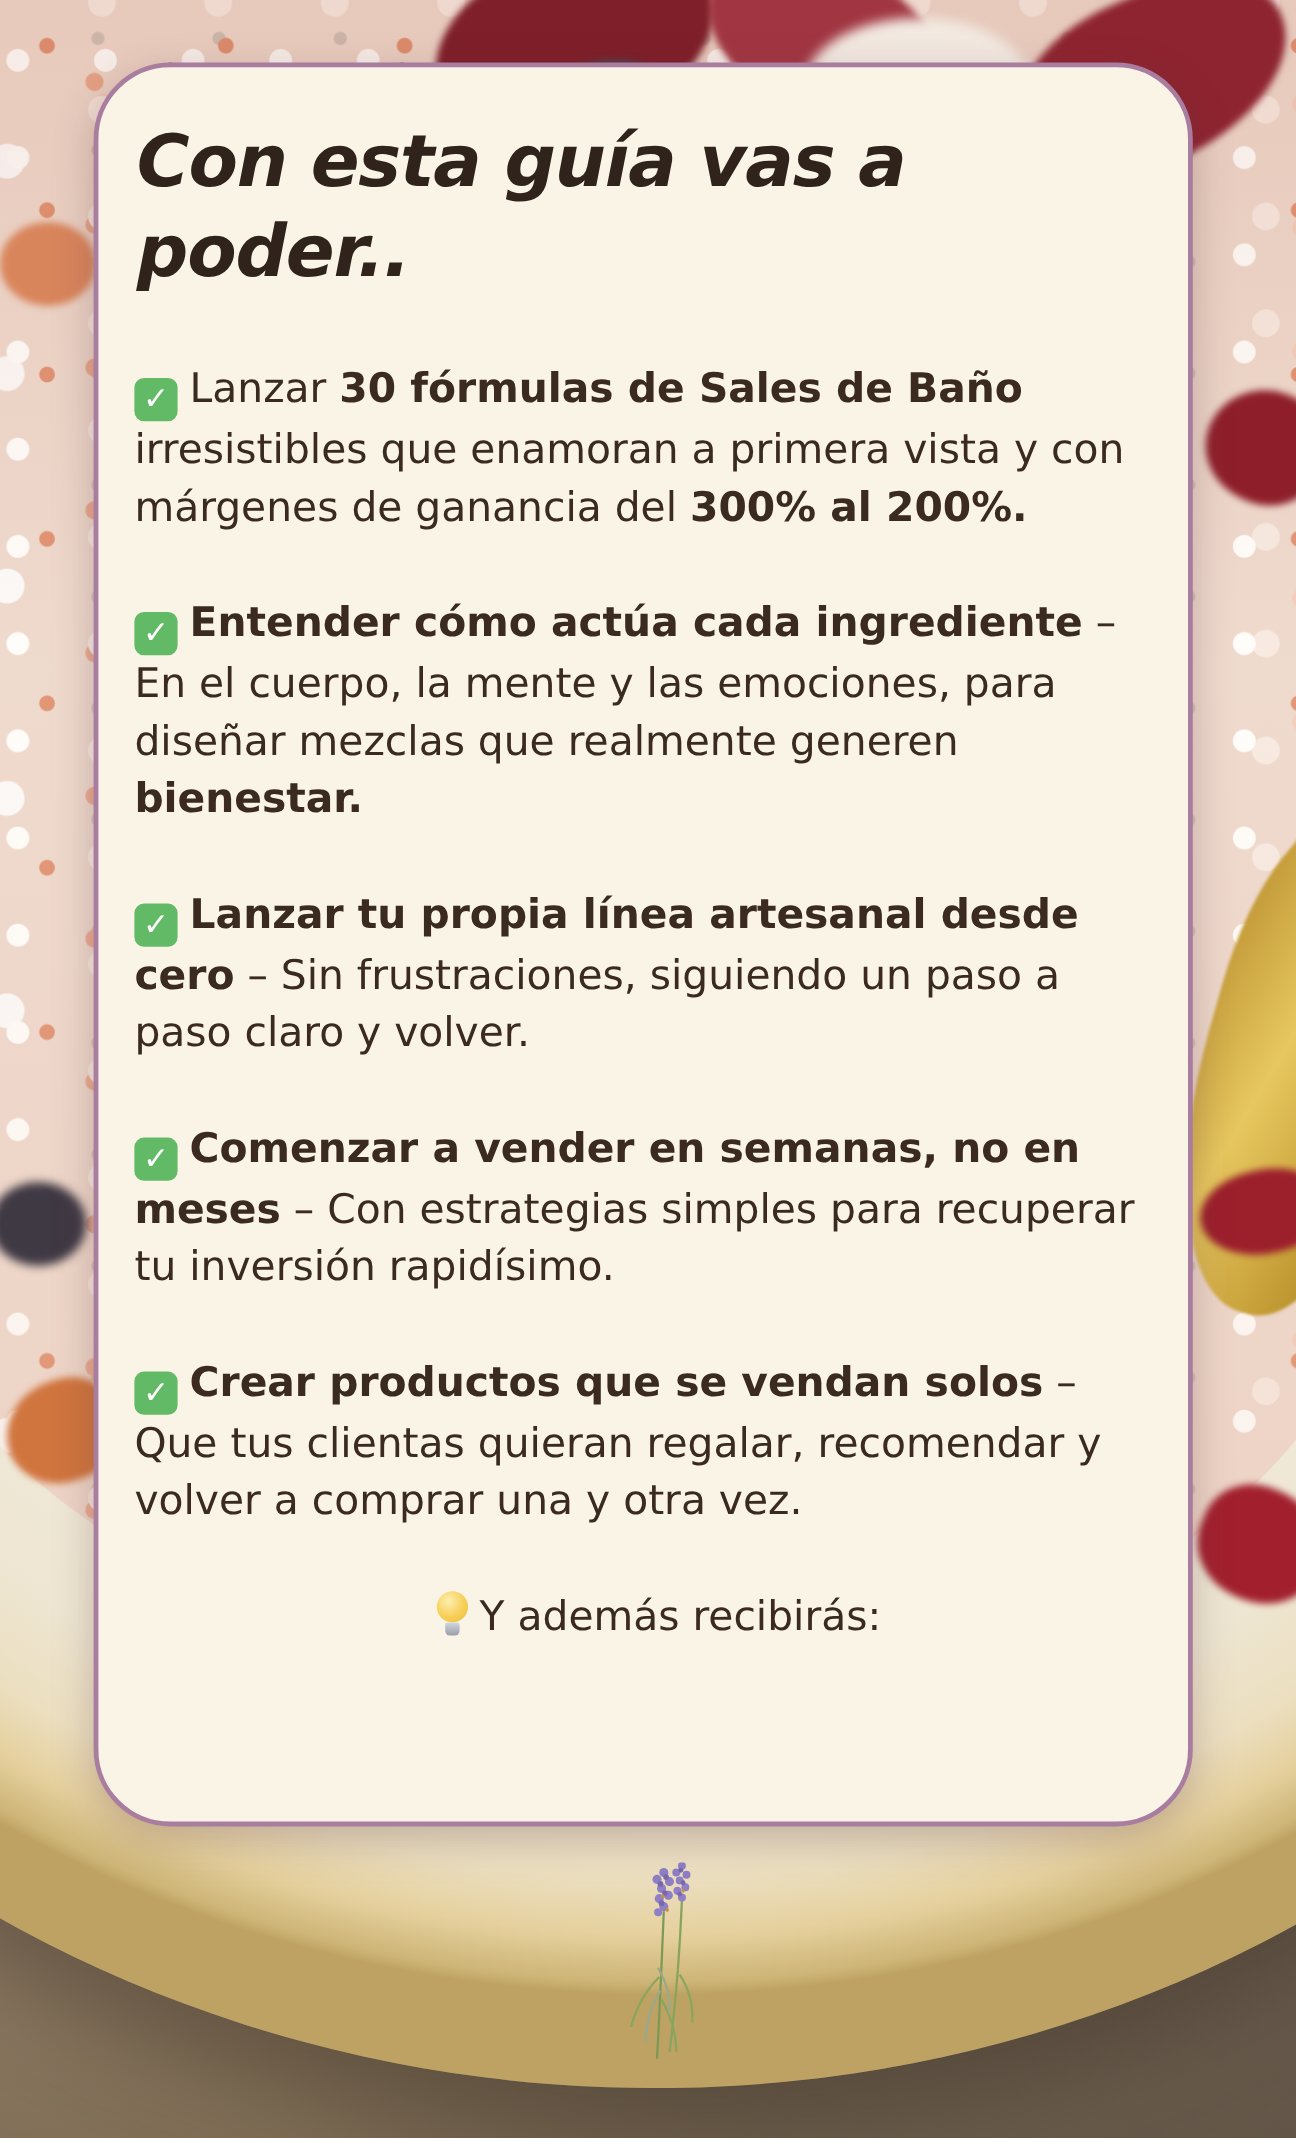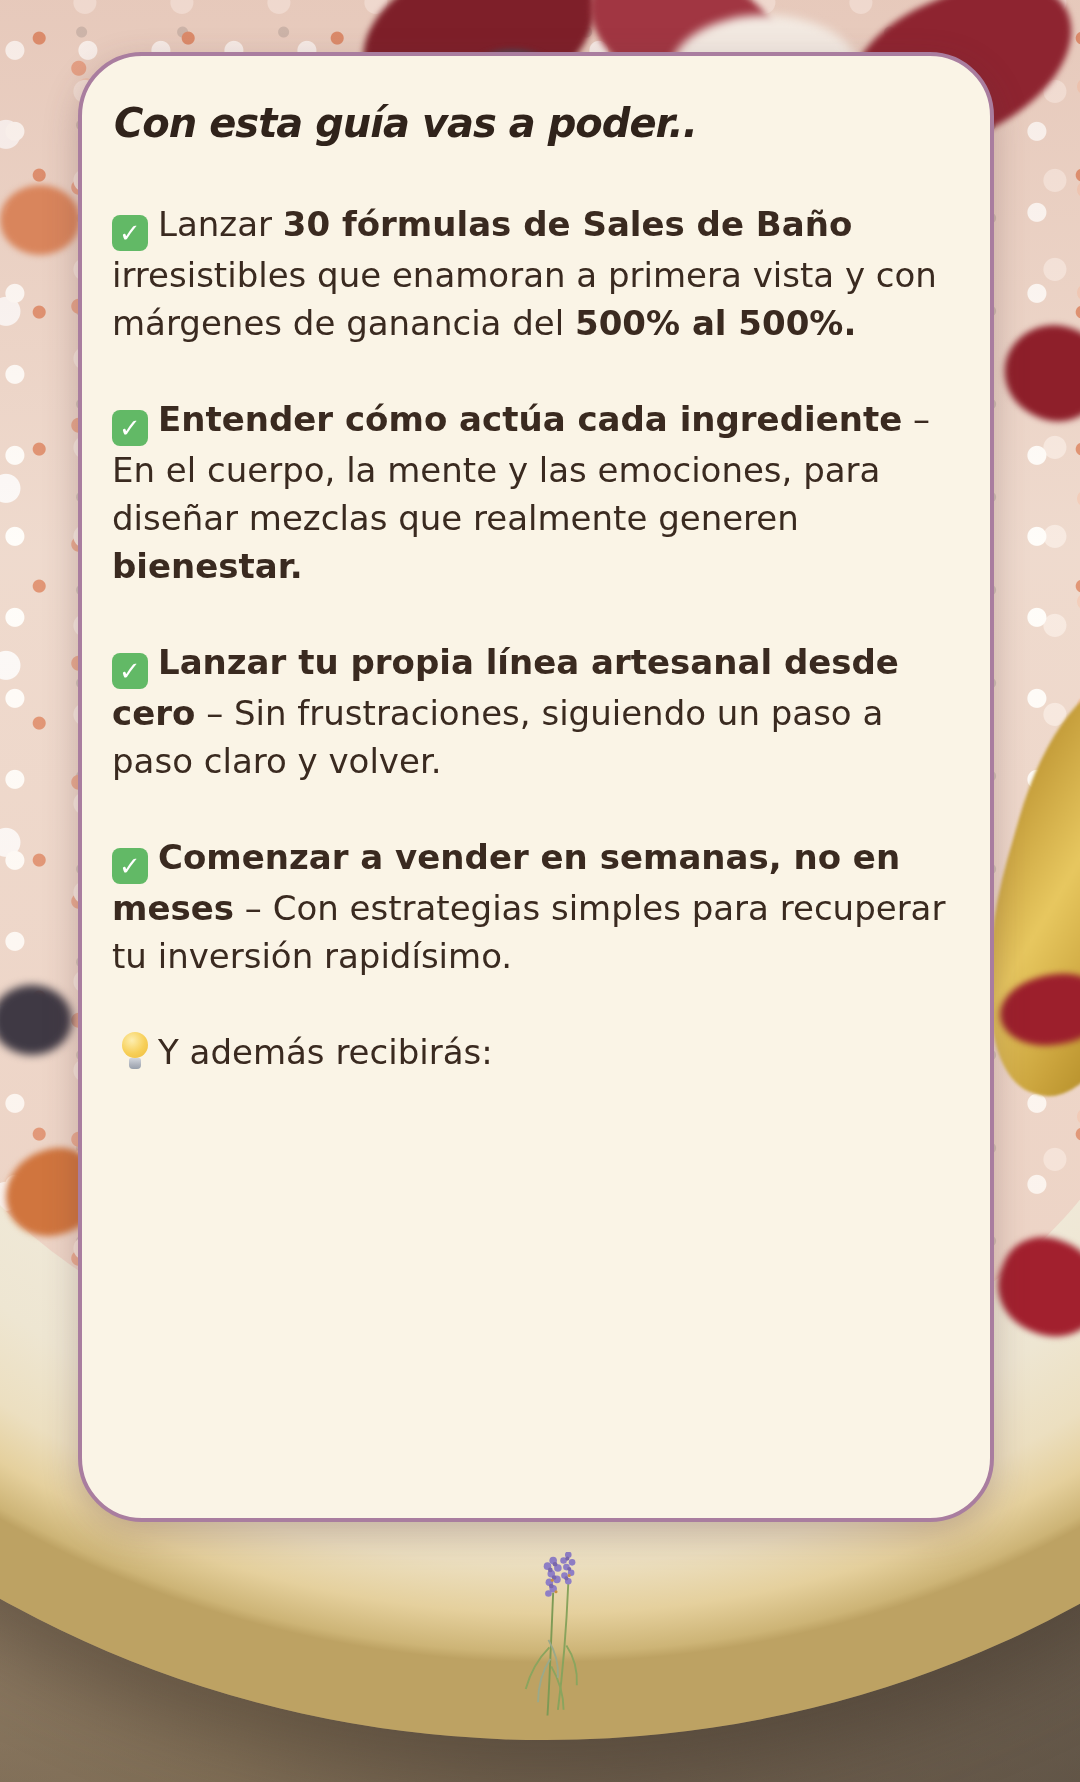--- a/index.html
+++ b/index.html
@@ -65,7 +65,7 @@
   }
   .title{
     margin:0 0 52px 2px;
-    font-size:40px;line-height:1.25;font-weight:800;font-style:italic;
+    font-size:60px;line-height:1.25;font-weight:800;font-style:italic;
     letter-spacing:-1px;color:var(--title-text,#30231b);
   }
   .block{

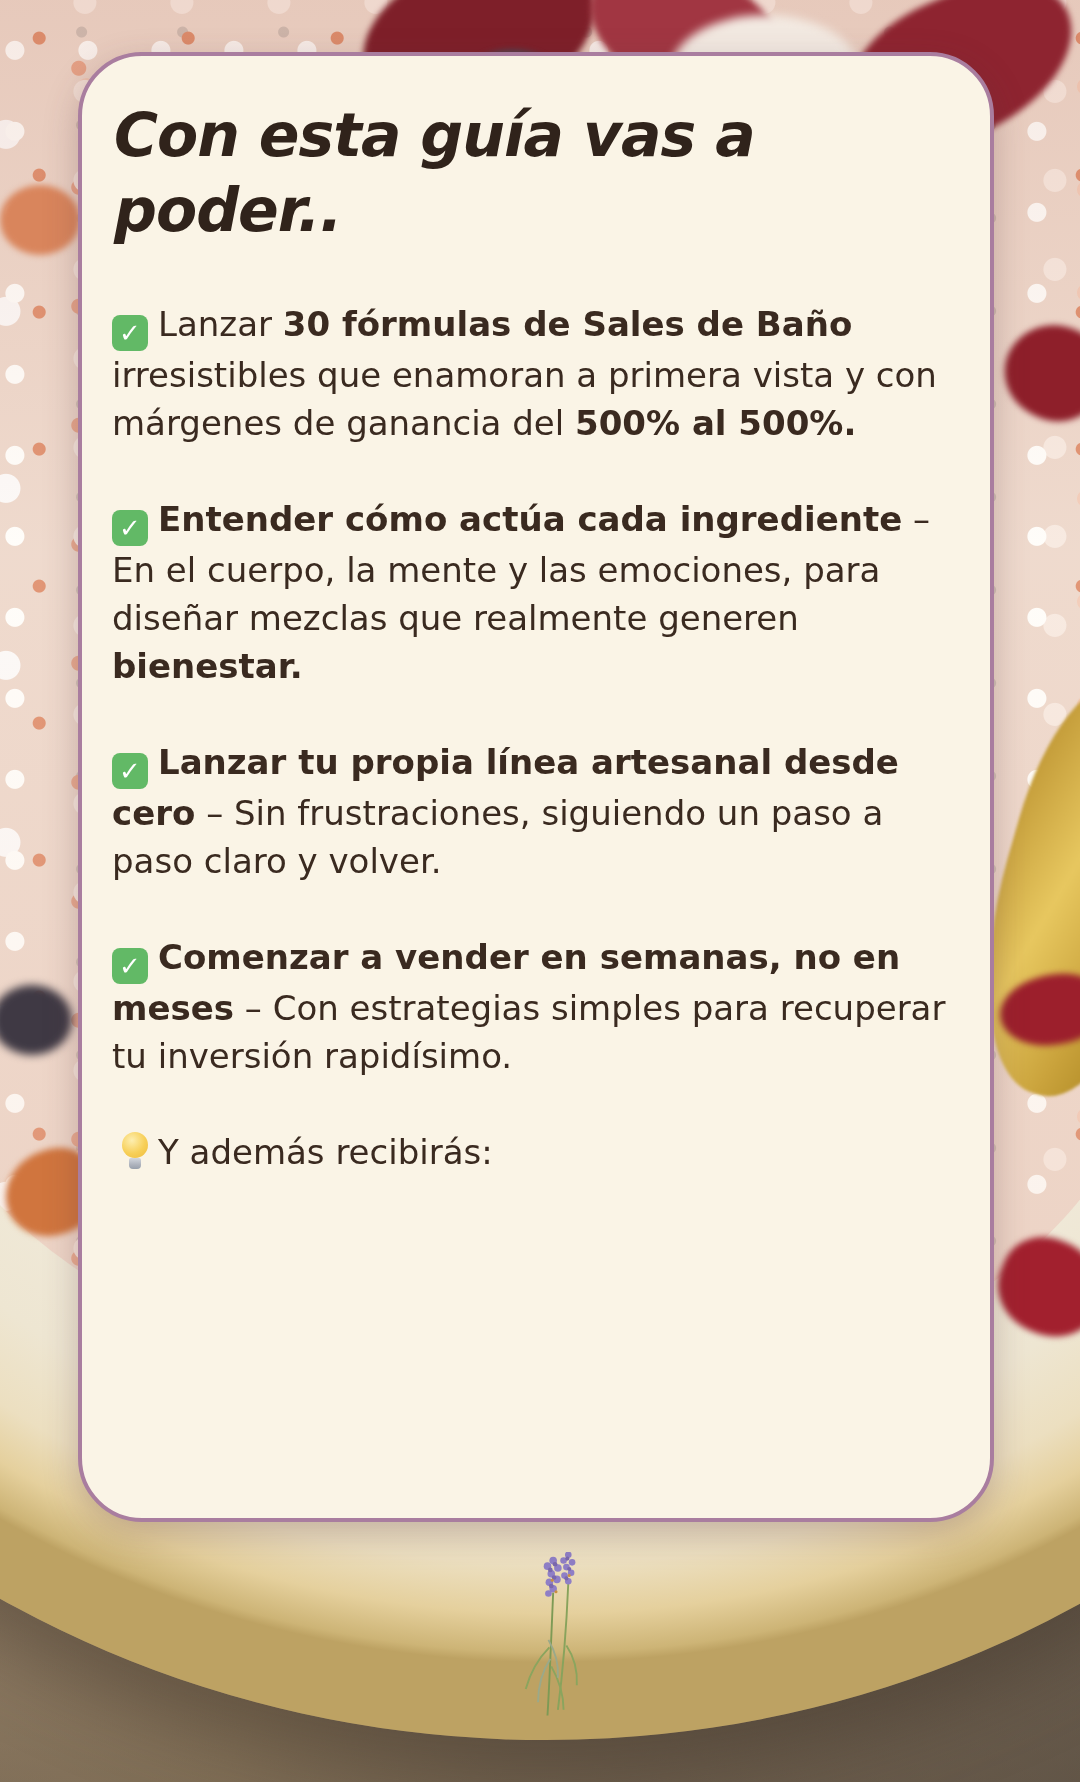--- a/index.html
+++ b/index.html
@@ -162,7 +162,7 @@
     <h1 class="title">Con esta guía vas a poder..</h1>
 
     <p class="block">
-      <span class="check">✓</span><span>Lanzar </span><b>30 fórmulas de Sales de Baño</b><span> irresistibles que enamoran a primera vista y con márgenes de ganancia del </span><b>500% al 500%.</b>
+      <span class="check">✓</span><span>Lanzar </span><b>30 fórmulas de Sales de Baño</b><span> irresistibles que enamoran a primera vista y con márgenes de ganancia del </span><b>300% al 200%.</b>
     </p>
 
     <p class="block">

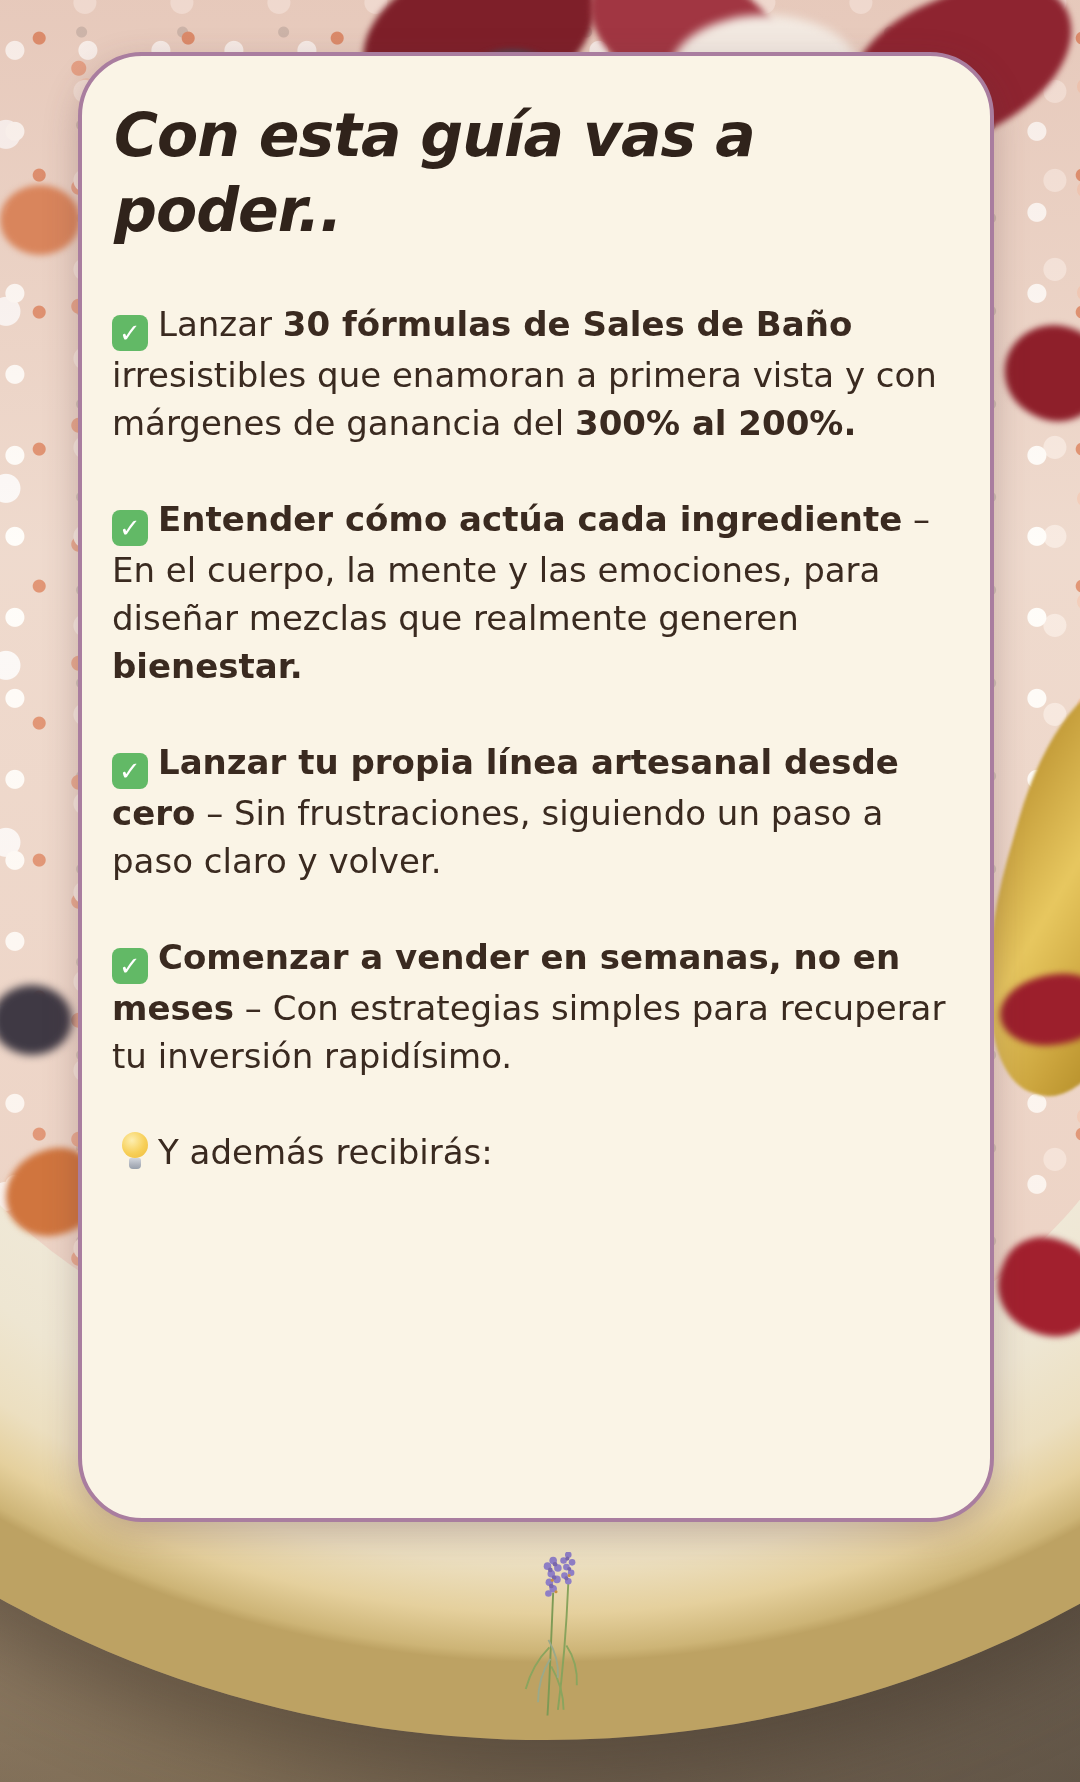--- a/index.html
+++ b/index.html
@@ -177,6 +177,9 @@
       <span class="check">✓</span><b>Comenzar a vender en semanas, no en meses</b><span> – Con estrategias simples para recuperar tu inversión rapidísimo.</span>
     </p>
 
+    <p class="block">
+      <span class="check">✓</span><b>Crear productos que se vendan solos</b><span> – Que tus clientas quieran regalar, recomendar y volver a comprar una y otra vez.</span>
+    </p>
 
     <p class="block bonus-line">
       <span class="bulb"></span><span>Y además recibirás:</span>

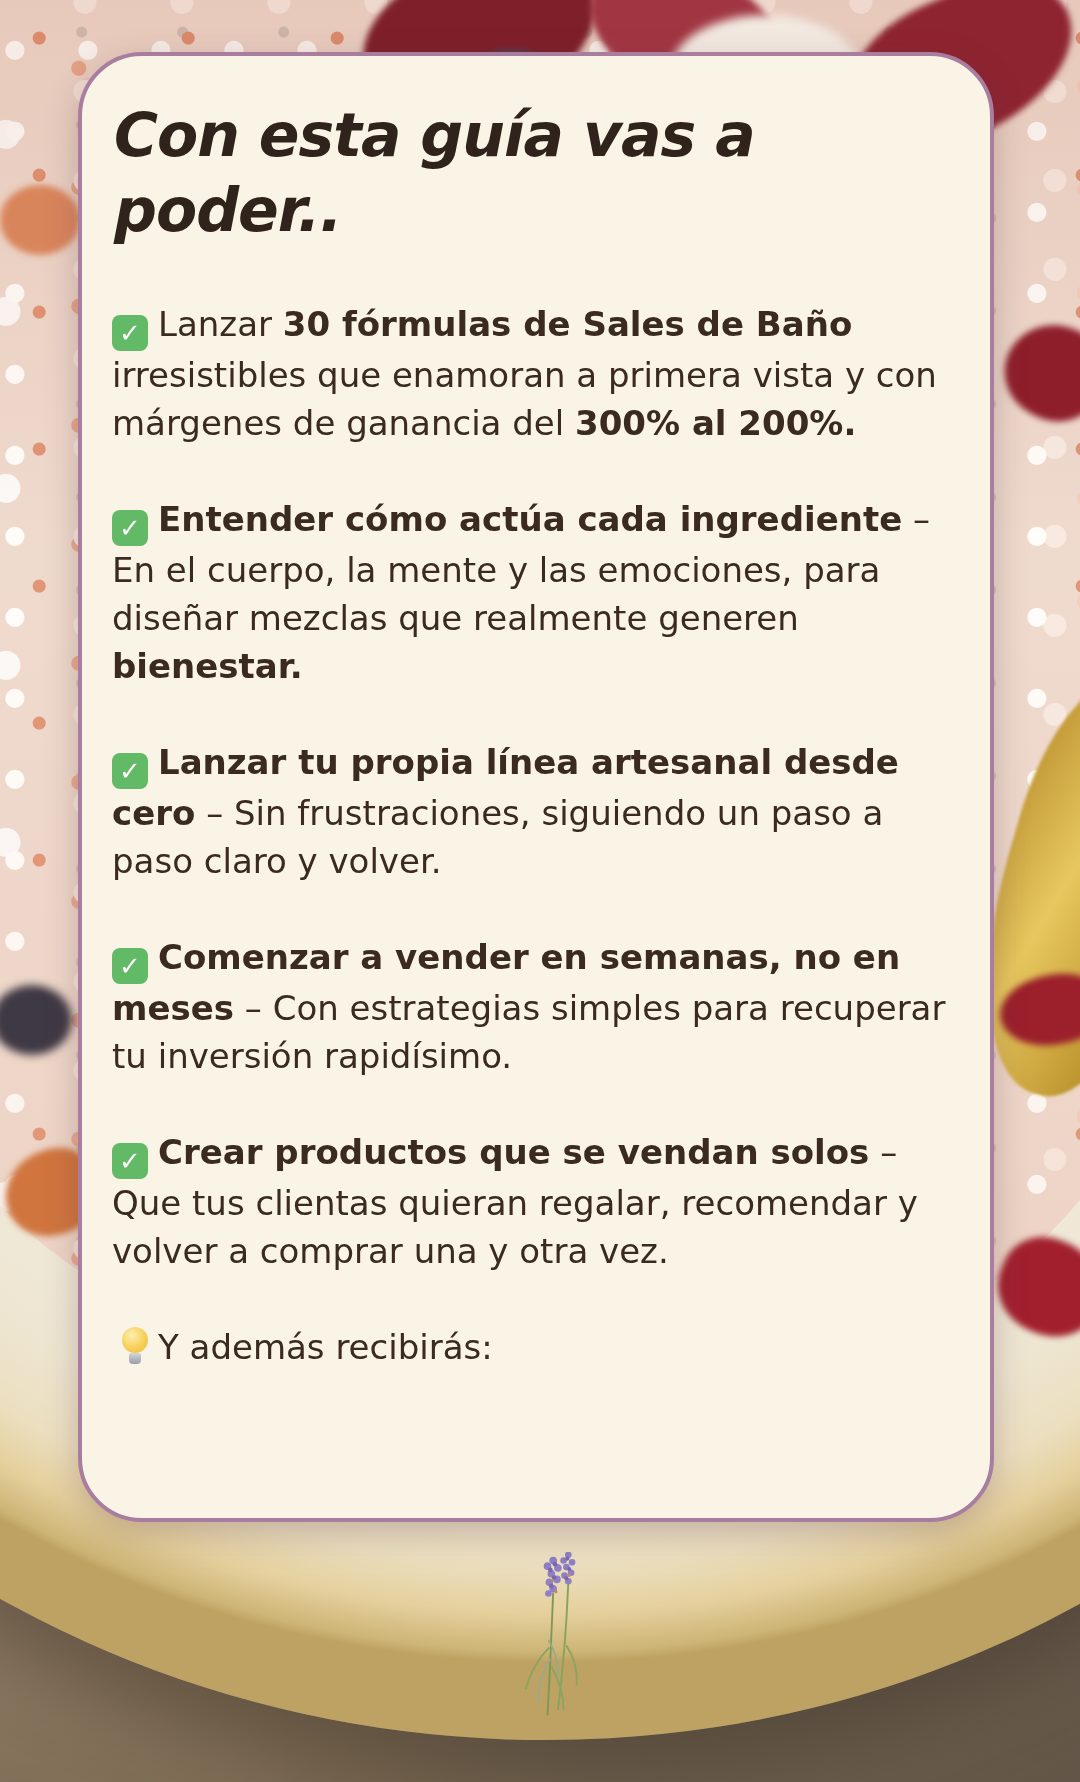--- a/index.html
+++ b/index.html
@@ -81,7 +81,7 @@
     color:#fff;font-size:26px;font-weight:700;line-height:36px;text-align:center;
     vertical-align:-6px;
   }
-  .bonus-line{padding-left:8px;}
+  .bonus-line{padding-left:8px;text-align:center;}
   .indent{padding-left:6px;}
   .bulb{
     position:relative;display:inline-block;width:30px;height:40px;margin-right:8px;vertical-align:-8px;

